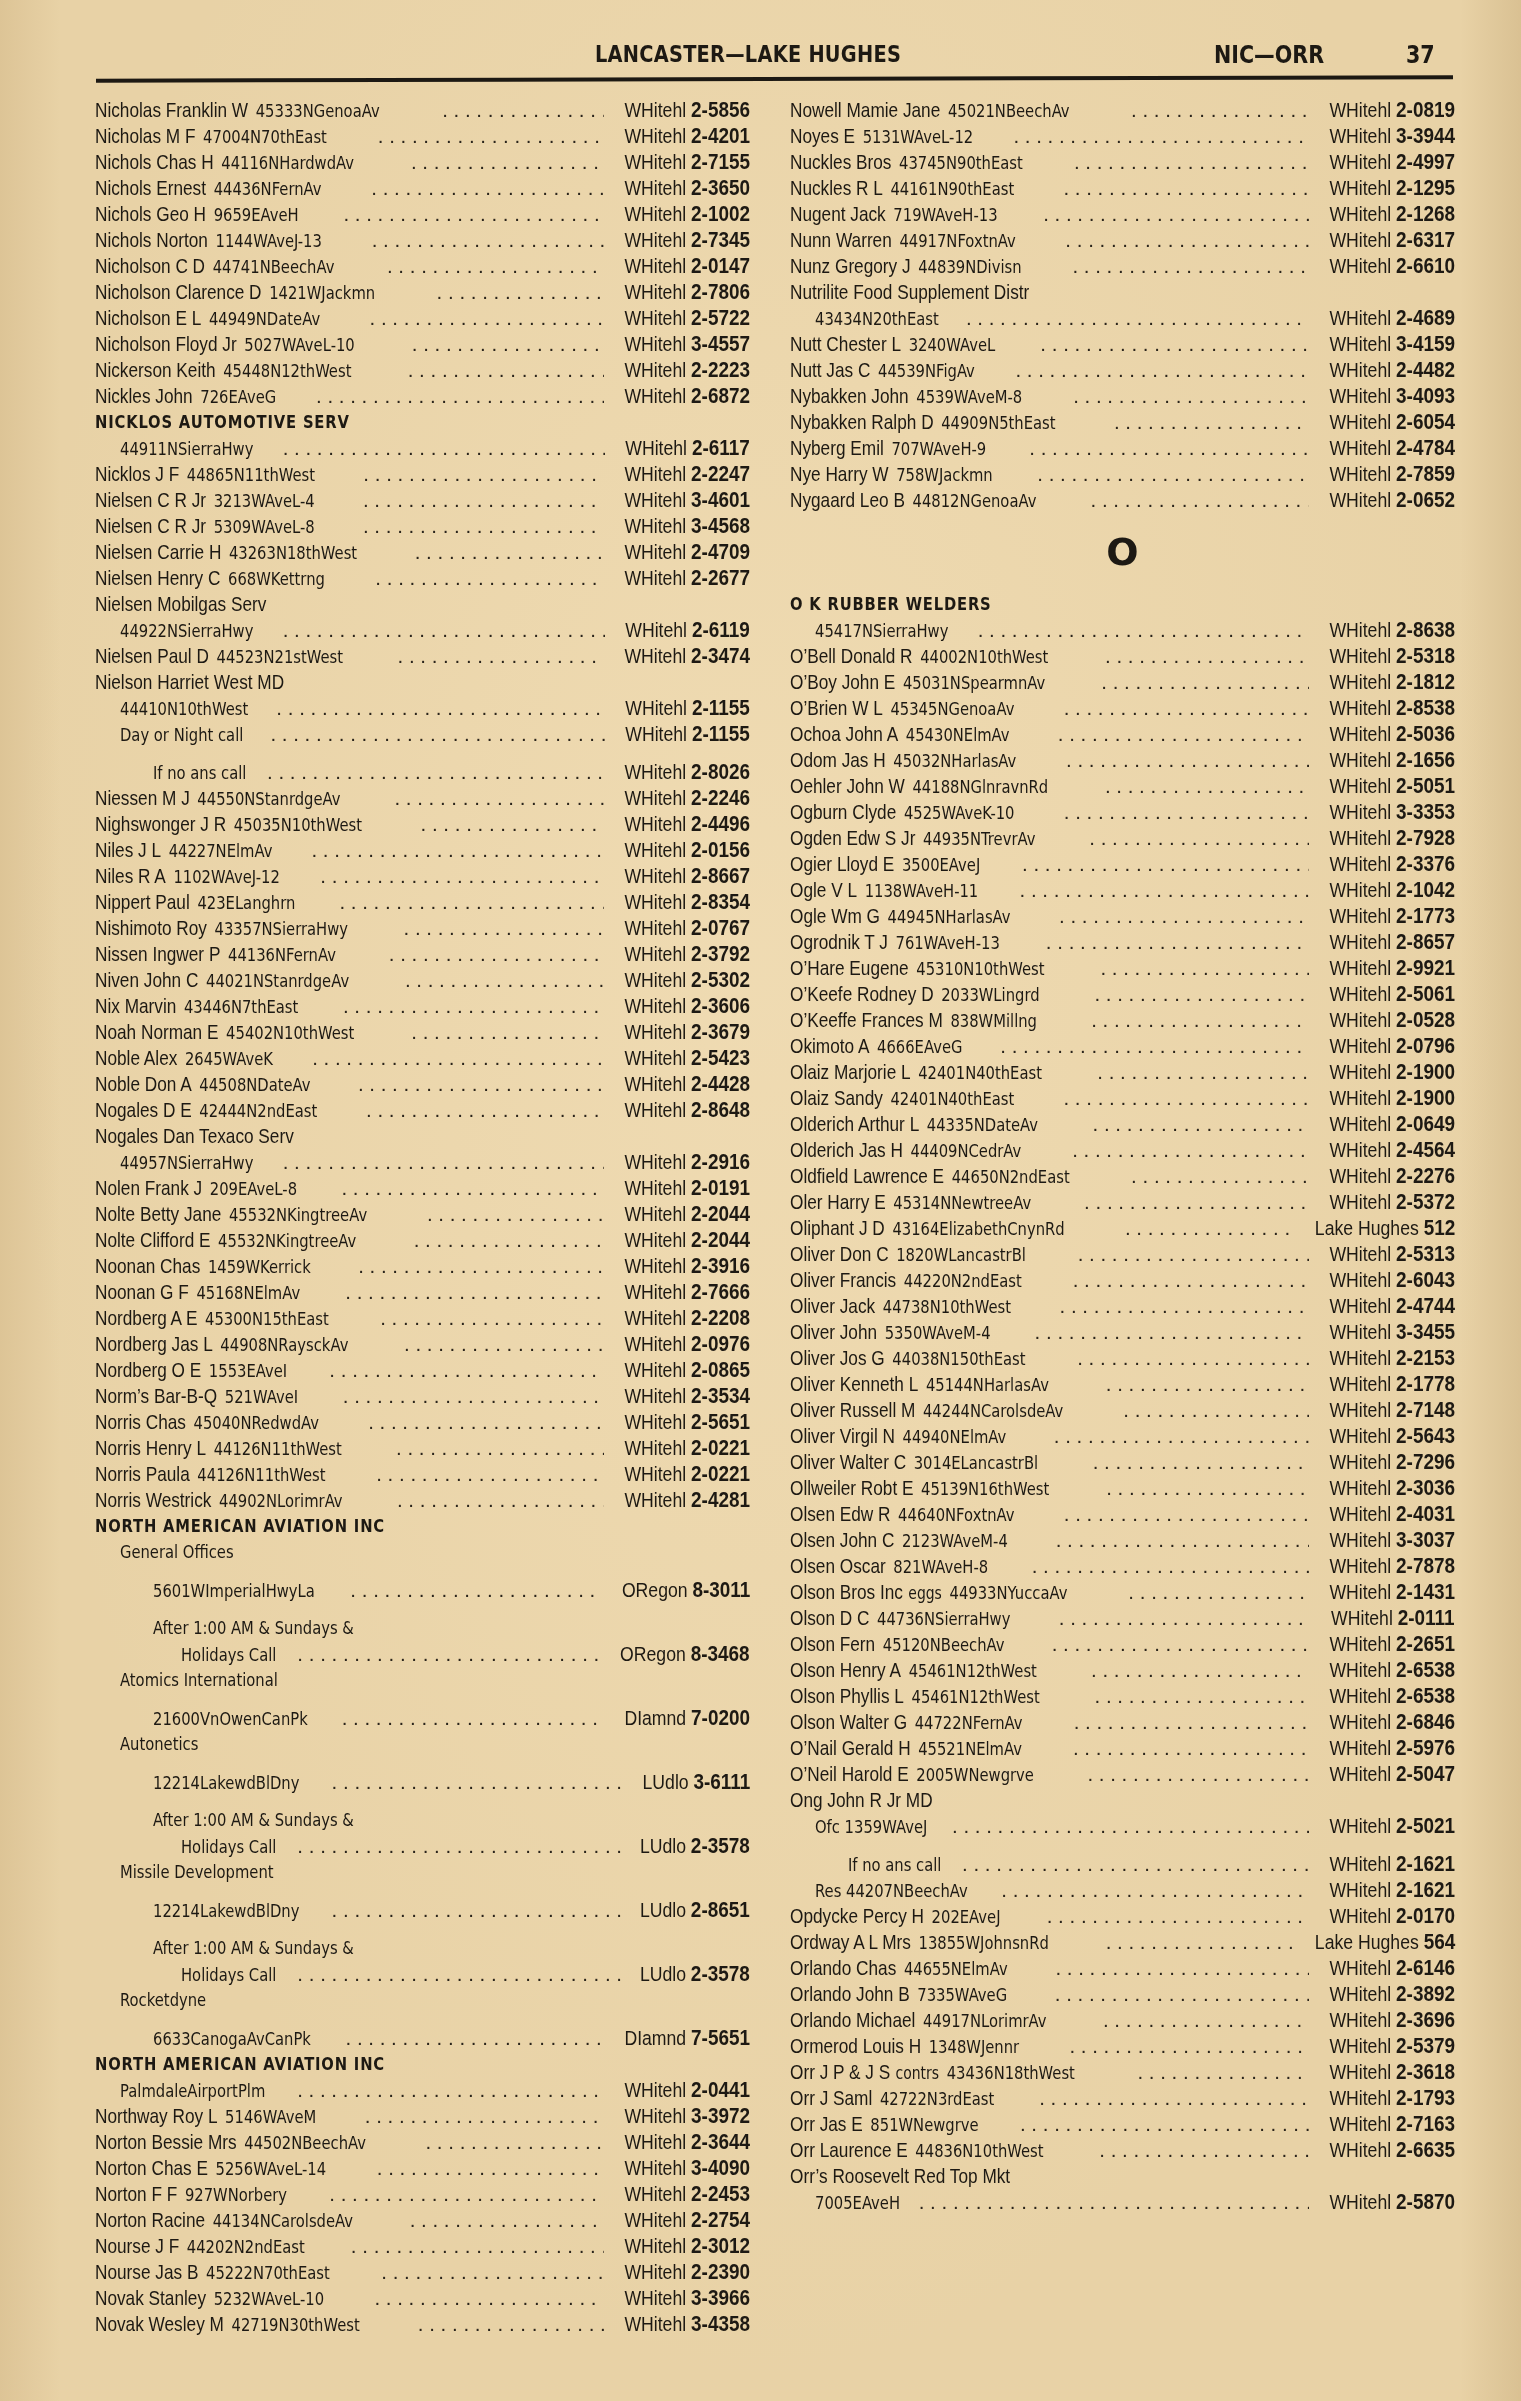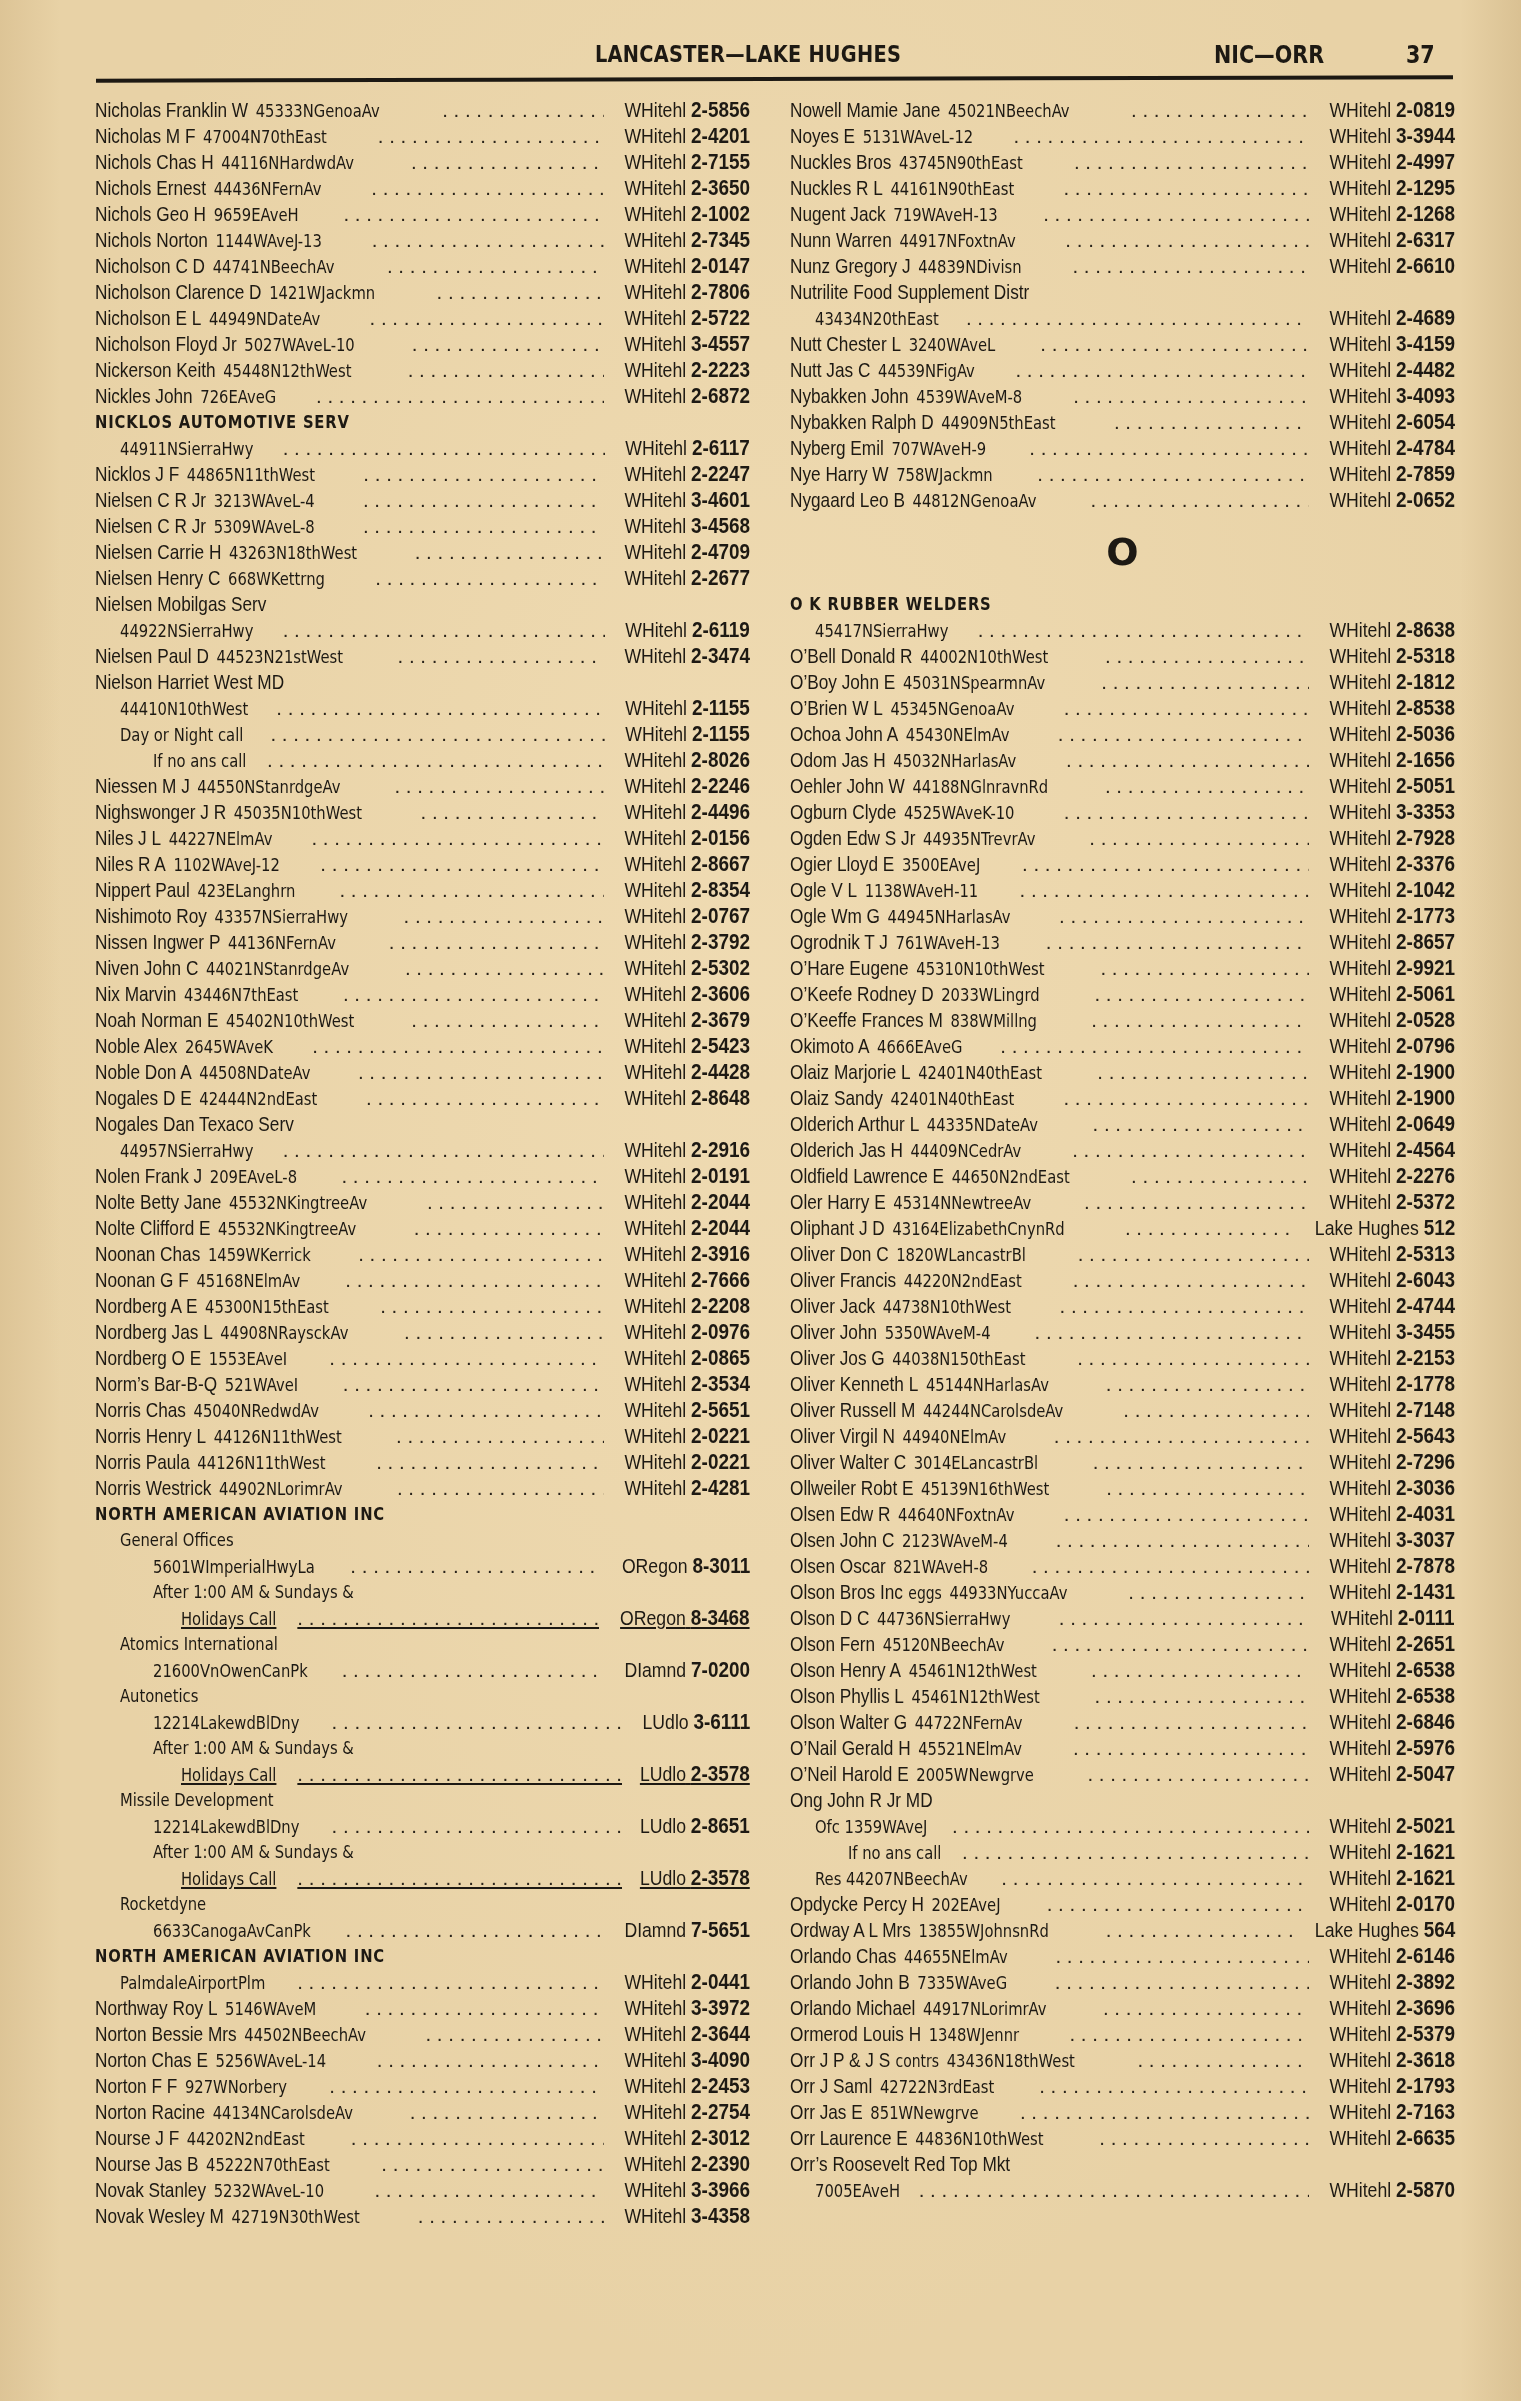--- a/index.html
+++ b/index.html
@@ -56,7 +56,7 @@
   .addr { margin-left: 9.3px; font-family: "DejaVu Sans", sans-serif; font-size: 18px; }
   .note { margin-left: 6.6px; font-family: "DejaVu Sans", sans-serif; font-size: 17px; }
   .indent1 { padding-left: 25px; align-items: center; }
-  .indent2 { padding-left: 58px; }
+  .indent2 { padding-left: 58px; margin-top: 12px; }
   .indent3 { padding-left: 86px; text-decoration: underline; }
   .sub { font-family: "DejaVu Sans", sans-serif; font-size: 18px; }
   .bold-heading { font-family: "DejaVu Sans", sans-serif; font-weight: bold; font-size: 18px; letter-spacing: 1px; transform: scaleX(0.9); transform-origin: left center; }

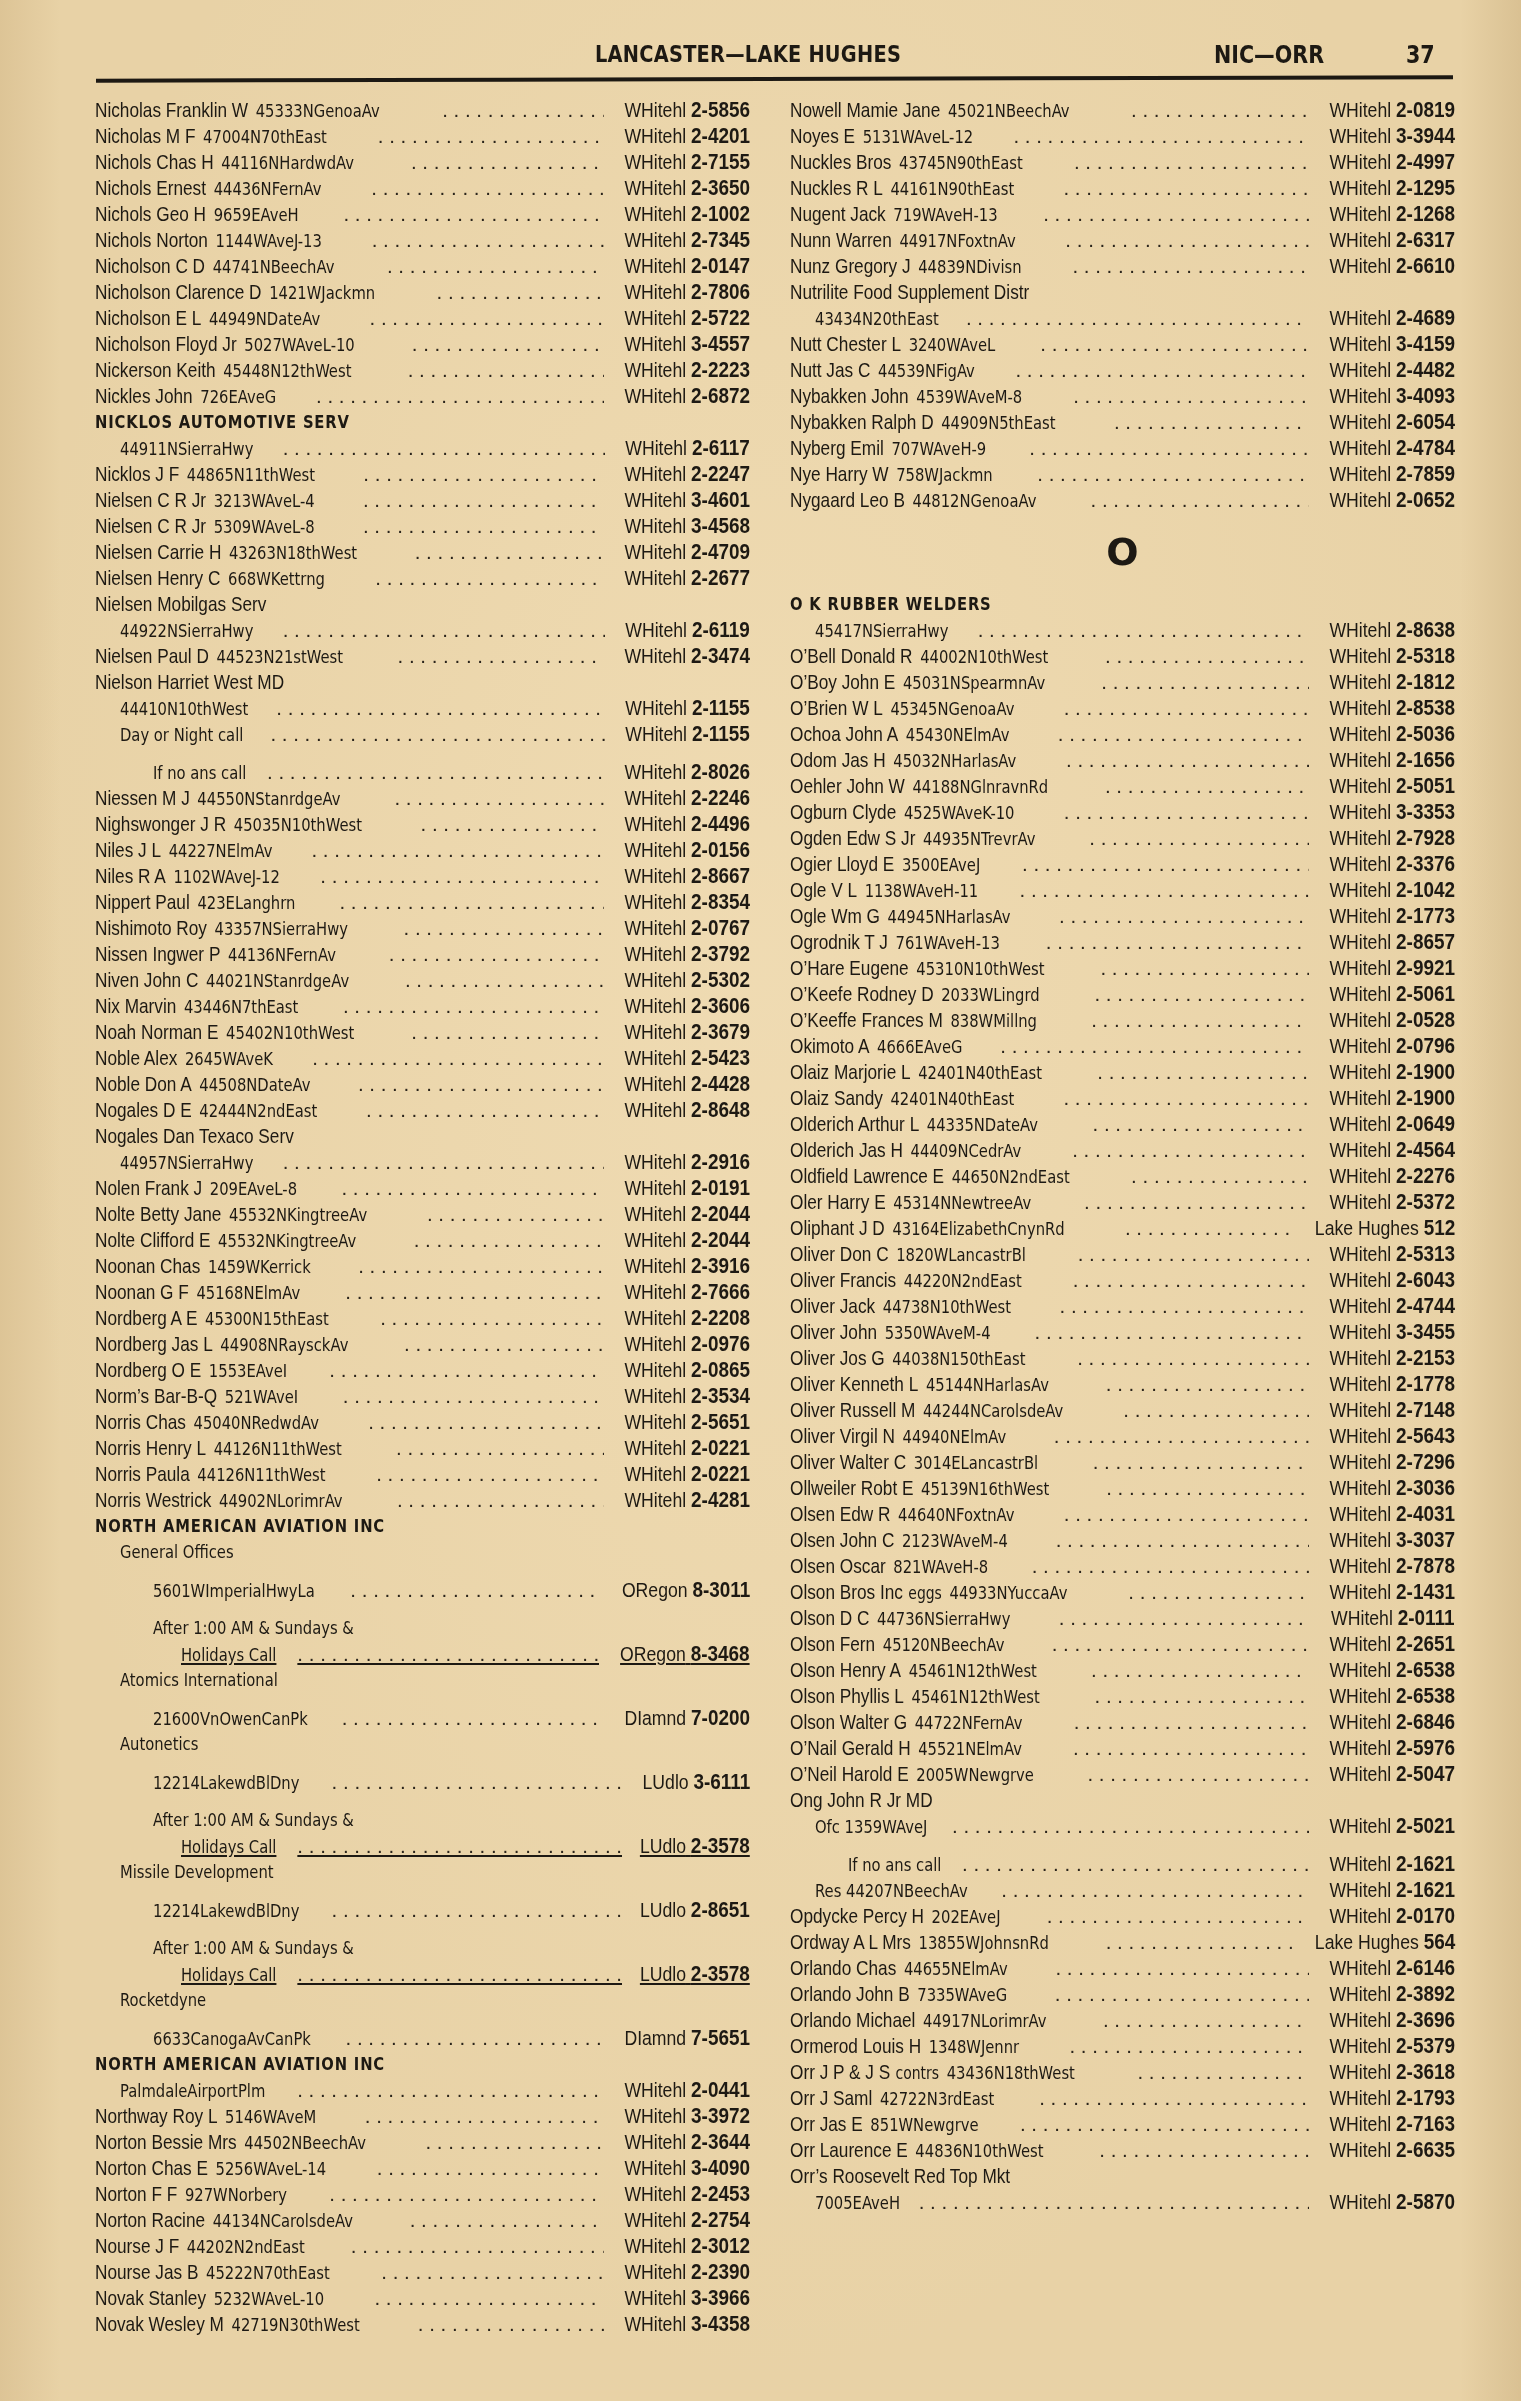--- a/index.html
+++ b/index.html
@@ -57,7 +57,7 @@
   .note { margin-left: 6.6px; font-family: "DejaVu Sans", sans-serif; font-size: 17px; }
   .indent1 { padding-left: 25px; align-items: center; }
   .indent2 { padding-left: 58px; margin-top: 12px; }
-  .indent3 { padding-left: 86px; text-decoration: underline; }
+  .indent3 { padding-left: 86px; }
   .sub { font-family: "DejaVu Sans", sans-serif; font-size: 18px; }
   .bold-heading { font-family: "DejaVu Sans", sans-serif; font-weight: bold; font-size: 18px; letter-spacing: 1px; transform: scaleX(0.9); transform-origin: left center; }
   .letter-section {

